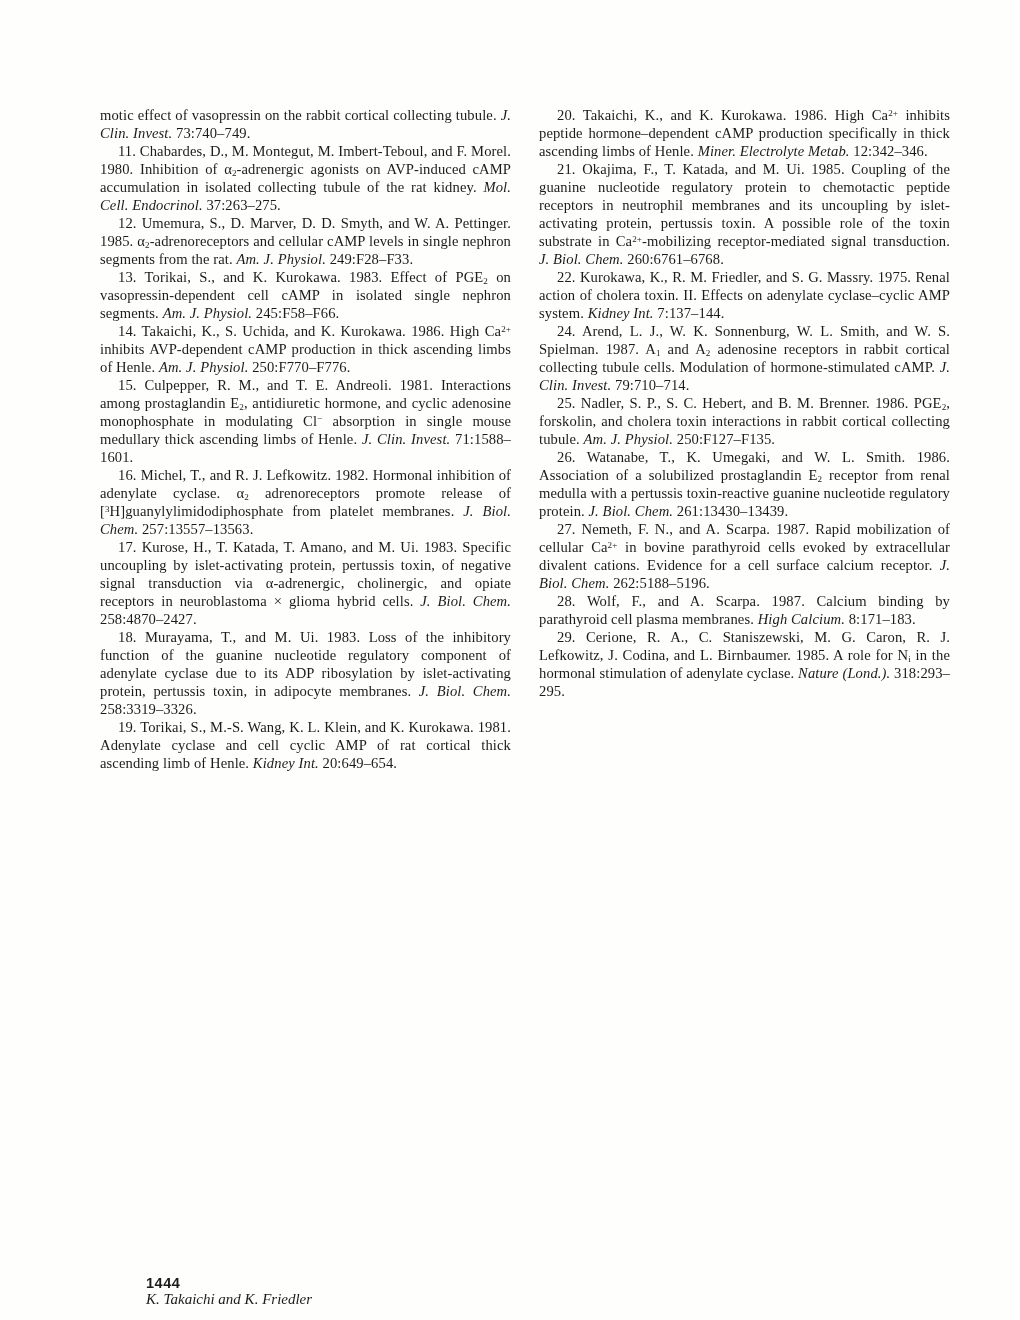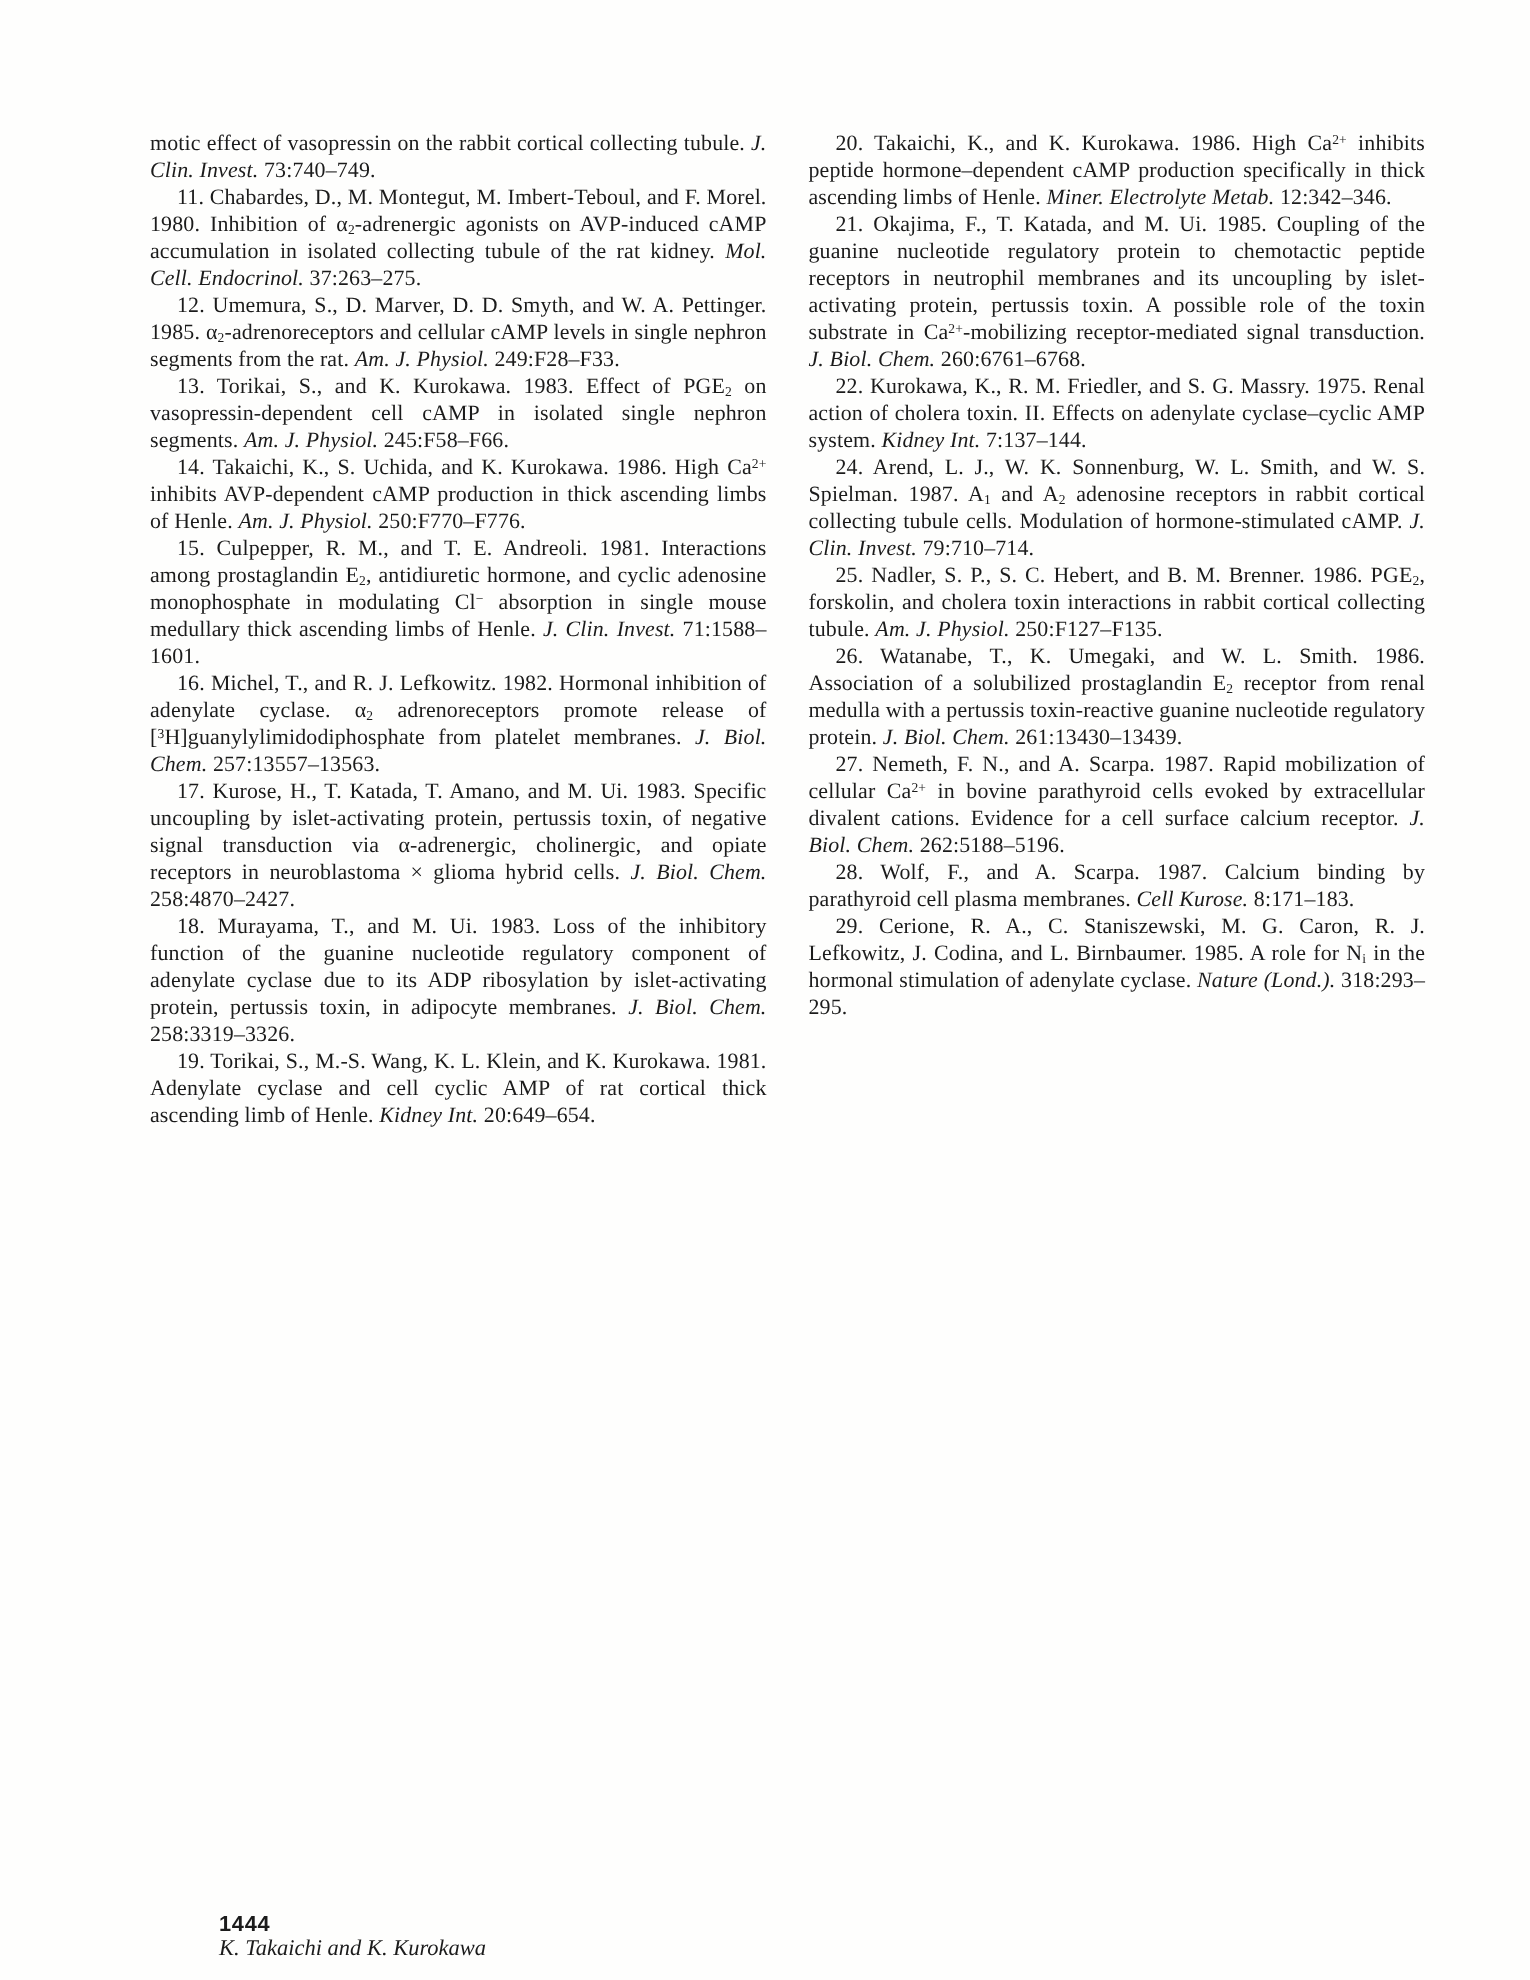--- a/index.html
+++ b/index.html
@@ -16,7 +16,7 @@
   }
   .columns {
     position: absolute;
-    top: 87px; left: 100px;
+    top: 106px; left: 100px;
     width: 850px;
     display: flex;
     gap: 28px;

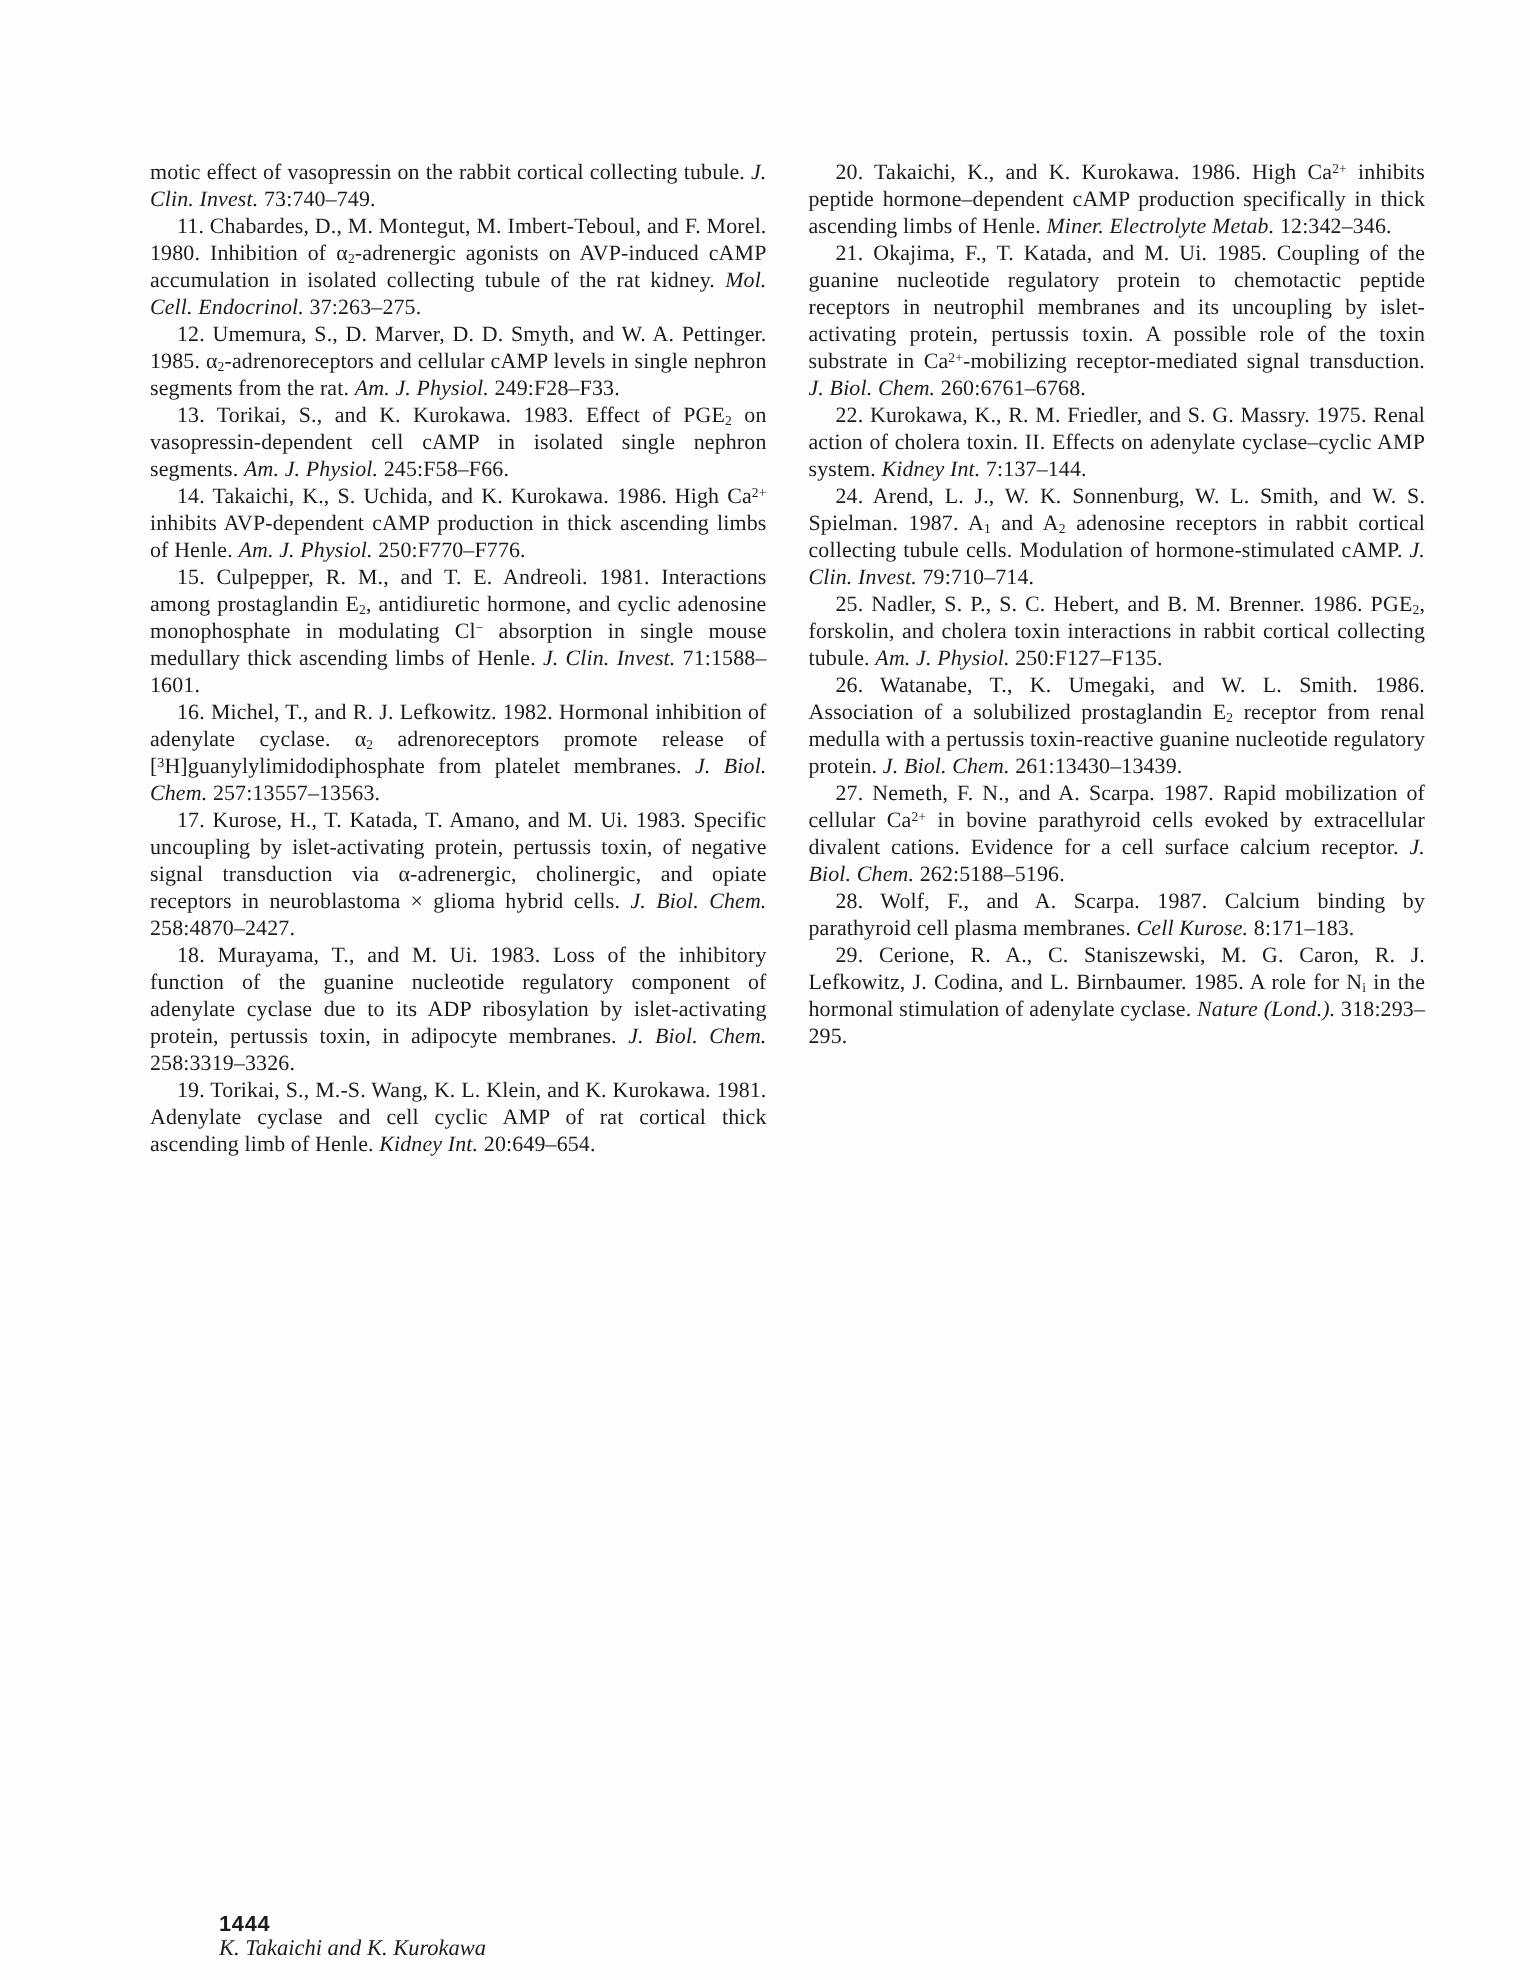--- a/index.html
+++ b/index.html
@@ -94,7 +94,7 @@
         <p class="ref"><span>25. Nadler, S. P., S. C. Hebert, and B. M. Brenner. 1986. PGE</span><sub>2</sub><span>, forskolin, and cholera toxin interactions in rabbit cortical collecting tubule. </span><i>Am. J. Physiol.</i><span> 250:F127–F135.</span></p>
         <p class="ref"><span>26. Watanabe, T., K. Umegaki, and W. L. Smith. 1986. Association of a solubilized prostaglandin E</span><sub>2</sub><span> receptor from renal medulla with a pertussis toxin-reactive guanine nucleotide regulatory protein. </span><i>J. Biol. Chem.</i><span> 261:13430–13439.</span></p>
         <p class="ref"><span>27. Nemeth, F. N., and A. Scarpa. 1987. Rapid mobilization of cellular Ca</span><sup>2+</sup><span> in bovine parathyroid cells evoked by extracellular divalent cations. Evidence for a cell surface calcium receptor. </span><i>J. Biol. Chem.</i><span> 262:5188–5196.</span></p>
-        <p class="ref"><span>28. Wolf, F., and A. Scarpa. 1987. Calcium binding by parathyroid cell plasma membranes. </span><i>Cell Kurose.</i><span> 8:171–183.</span></p>
+        <p class="ref"><span>28. Wolf, F., and A. Scarpa. 1987. Calcium binding by parathyroid cell plasma membranes. </span><i>High Calcium.</i><span> 8:171–183.</span></p>
         <p class="ref"><span>29. Cerione, R. A., C. Staniszewski, M. G. Caron, R. J. Lefkowitz, J. Codina, and L. Birnbaumer. 1985. A role for N</span><sub>i</sub><span> in the hormonal stimulation of adenylate cyclase. </span><i>Nature (Lond.).</i><span> 318:293–295.</span></p>
       </div>
   </div>

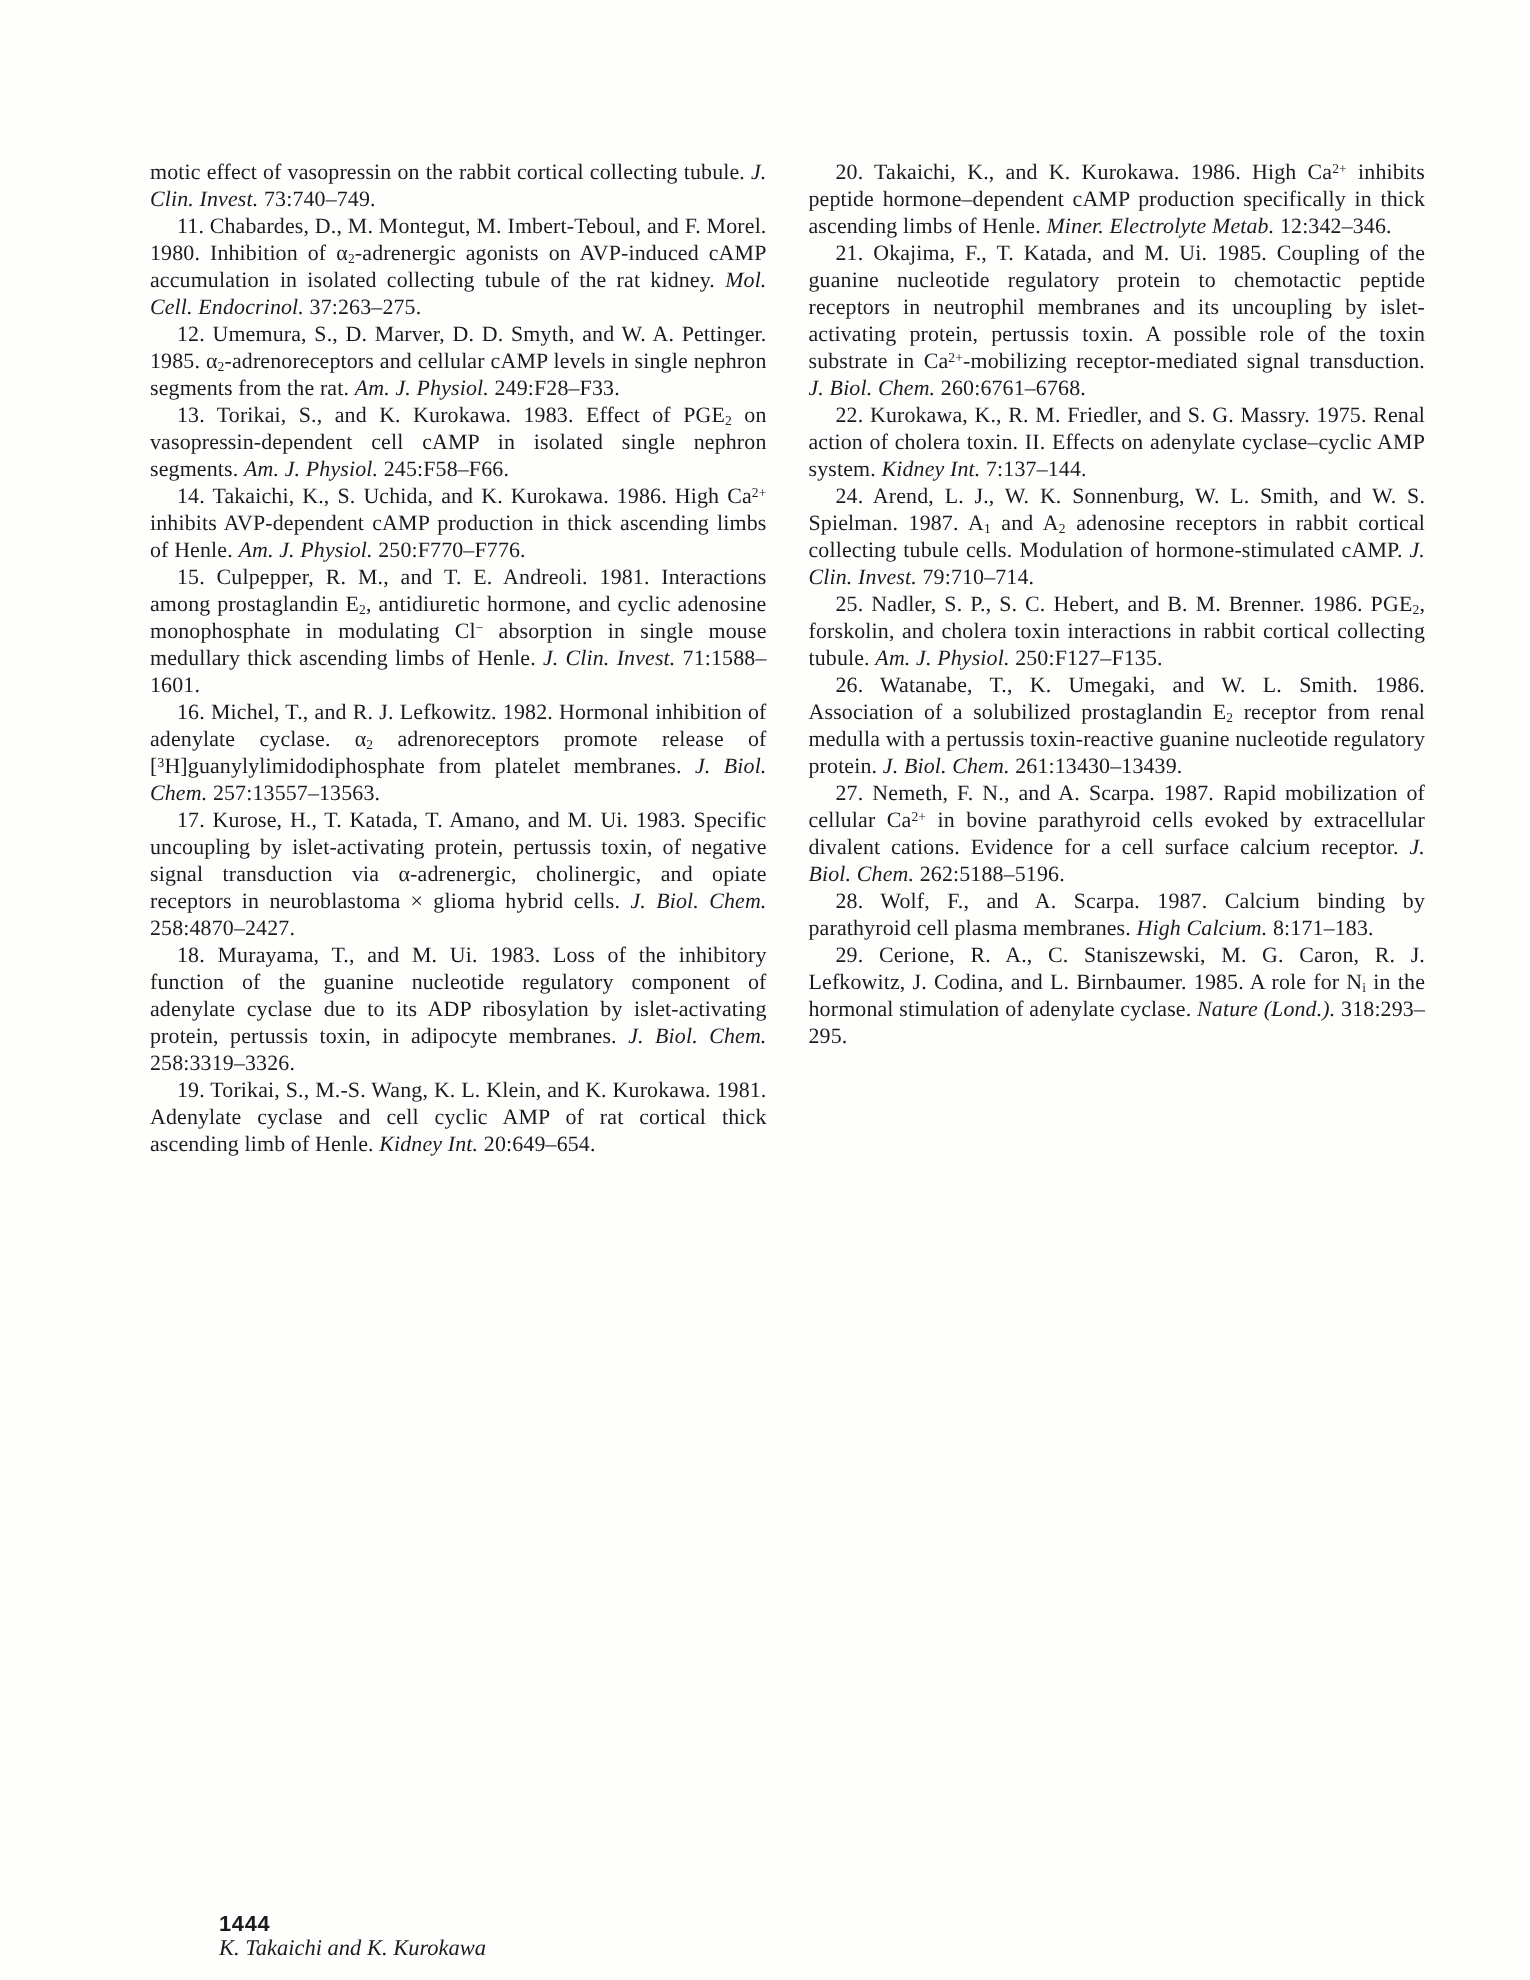--- a/index.html
+++ b/index.html
@@ -101,7 +101,7 @@
 
   <div class="footer">
     <span class="page-number">1444</span>
-    <span class="running-title">K. Takaichi and K. Kurokawa</span>
+    <span class="running-title">K. Takaichi and K. Friedler</span>
   </div>
 
 </div>

